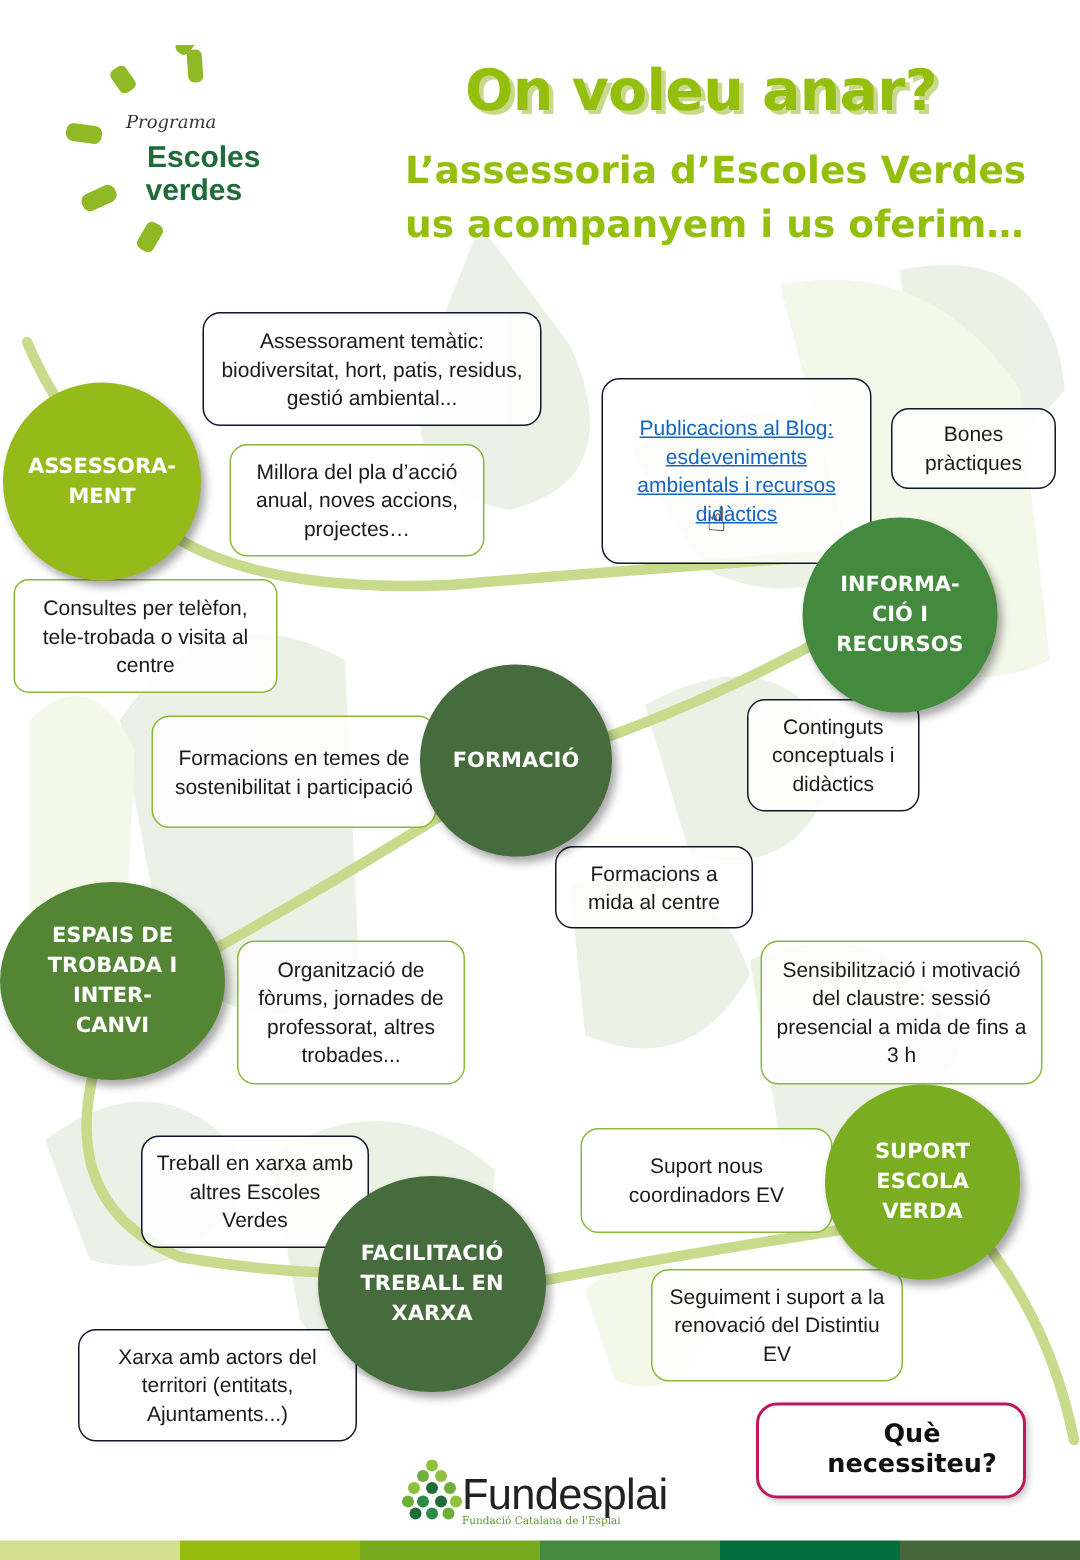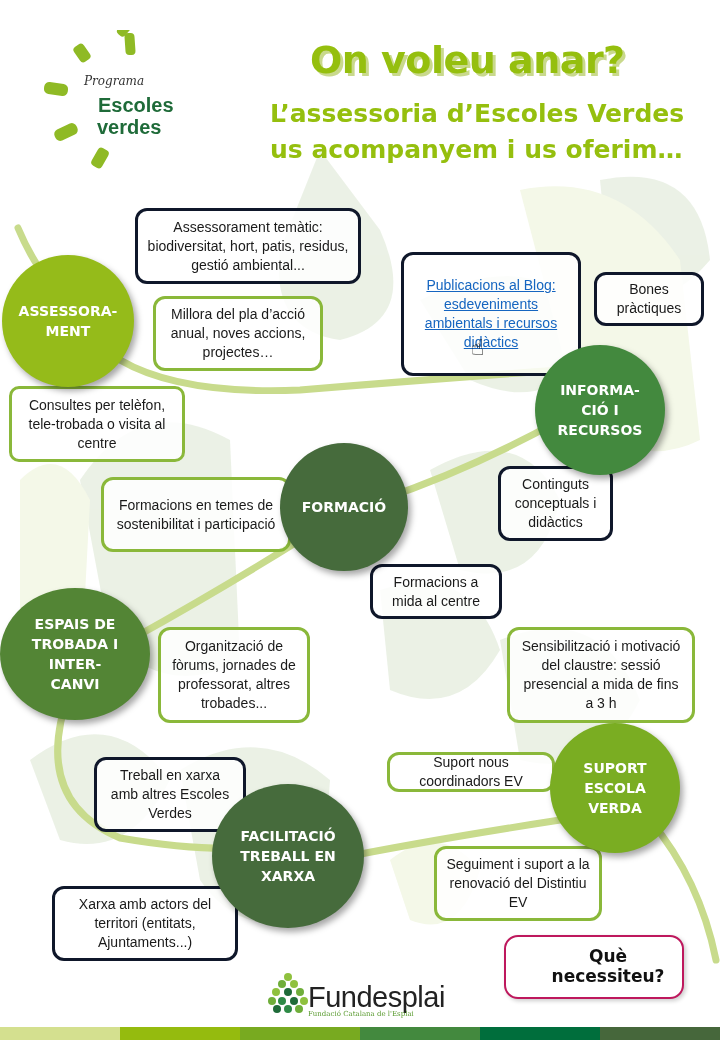--- a/index.html
+++ b/index.html
@@ -7,7 +7,7 @@
          font-family:"DejaVu Sans", sans-serif; }
   .abs { position:absolute; }
   .bg-shapes { position:absolute; left:0; top:0; width:720px; height:1040px; }
-  .box { position:absolute; background:rgba(255,255,255,0.85); border:3px solid #0f172a; border-radius:12px;
+  .box { position:absolute; background:rgba(255,255,255,0.85); border:1px solid #0f172a; border-radius:12px;
          box-sizing:border-box; display:flex; align-items:center; justify-content:center; text-align:center;
          font-family:"Liberation Sans", sans-serif; font-size:14px; line-height:19px; color:#1a1a1a; padding:4px 8px; }
   .box.light { border-color:#8ab83a; }

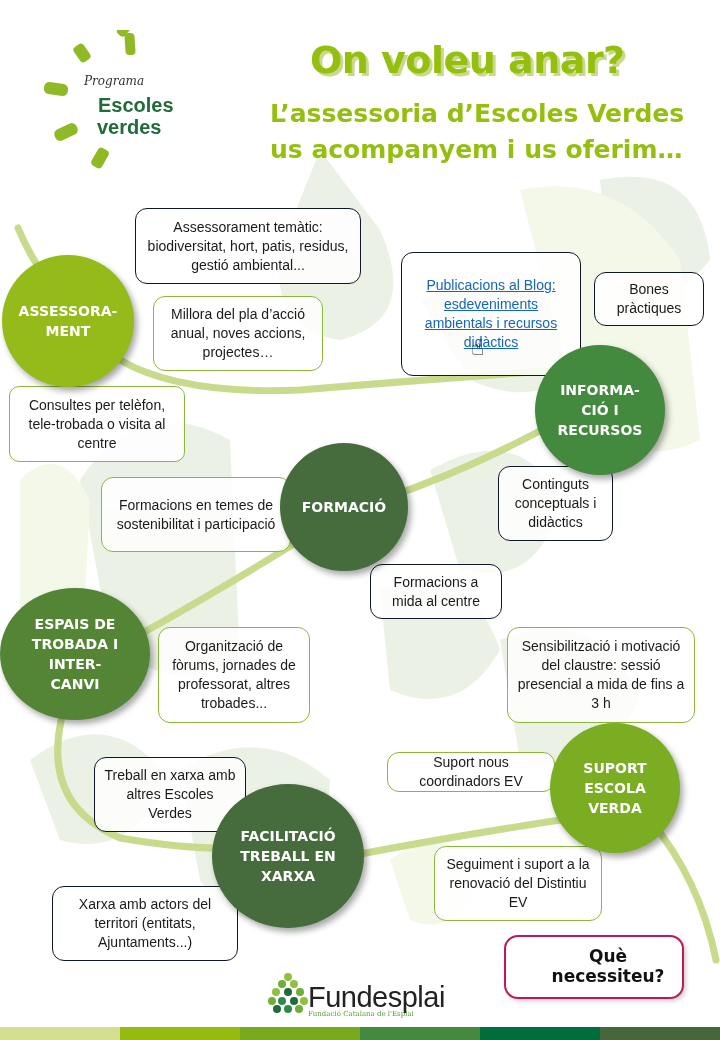--- a/index.html
+++ b/index.html
@@ -103,7 +103,7 @@
 <div class="box light" style="left:507px;top:627px;width:188px;height:96px;border-radius:12px;">Sensibilització i motivació del claustre: sessió presencial a mida de fins a 3 h</div>
 
 <div class="box" style="left:94px;top:757px;width:152px;height:75px;">Treball en xarxa amb altres Escoles Verdes</div>
-<div class="box light" style="left:387px;top:752px;width:168px;height:40px;">Suport nous coordinadors EV</div>
+<div class="box light" style="left:387px;top:752px;width:168px;height:70px;">Suport nous coordinadors EV</div>
 <div class="box" style="left:52px;top:886px;width:186px;height:75px;">Xarxa amb actors del territori (entitats, Ajuntaments...)</div>
 <div class="box light" style="left:434px;top:846px;width:168px;height:75px;">Seguiment i suport a la renovació del Distintiu EV</div>
 

